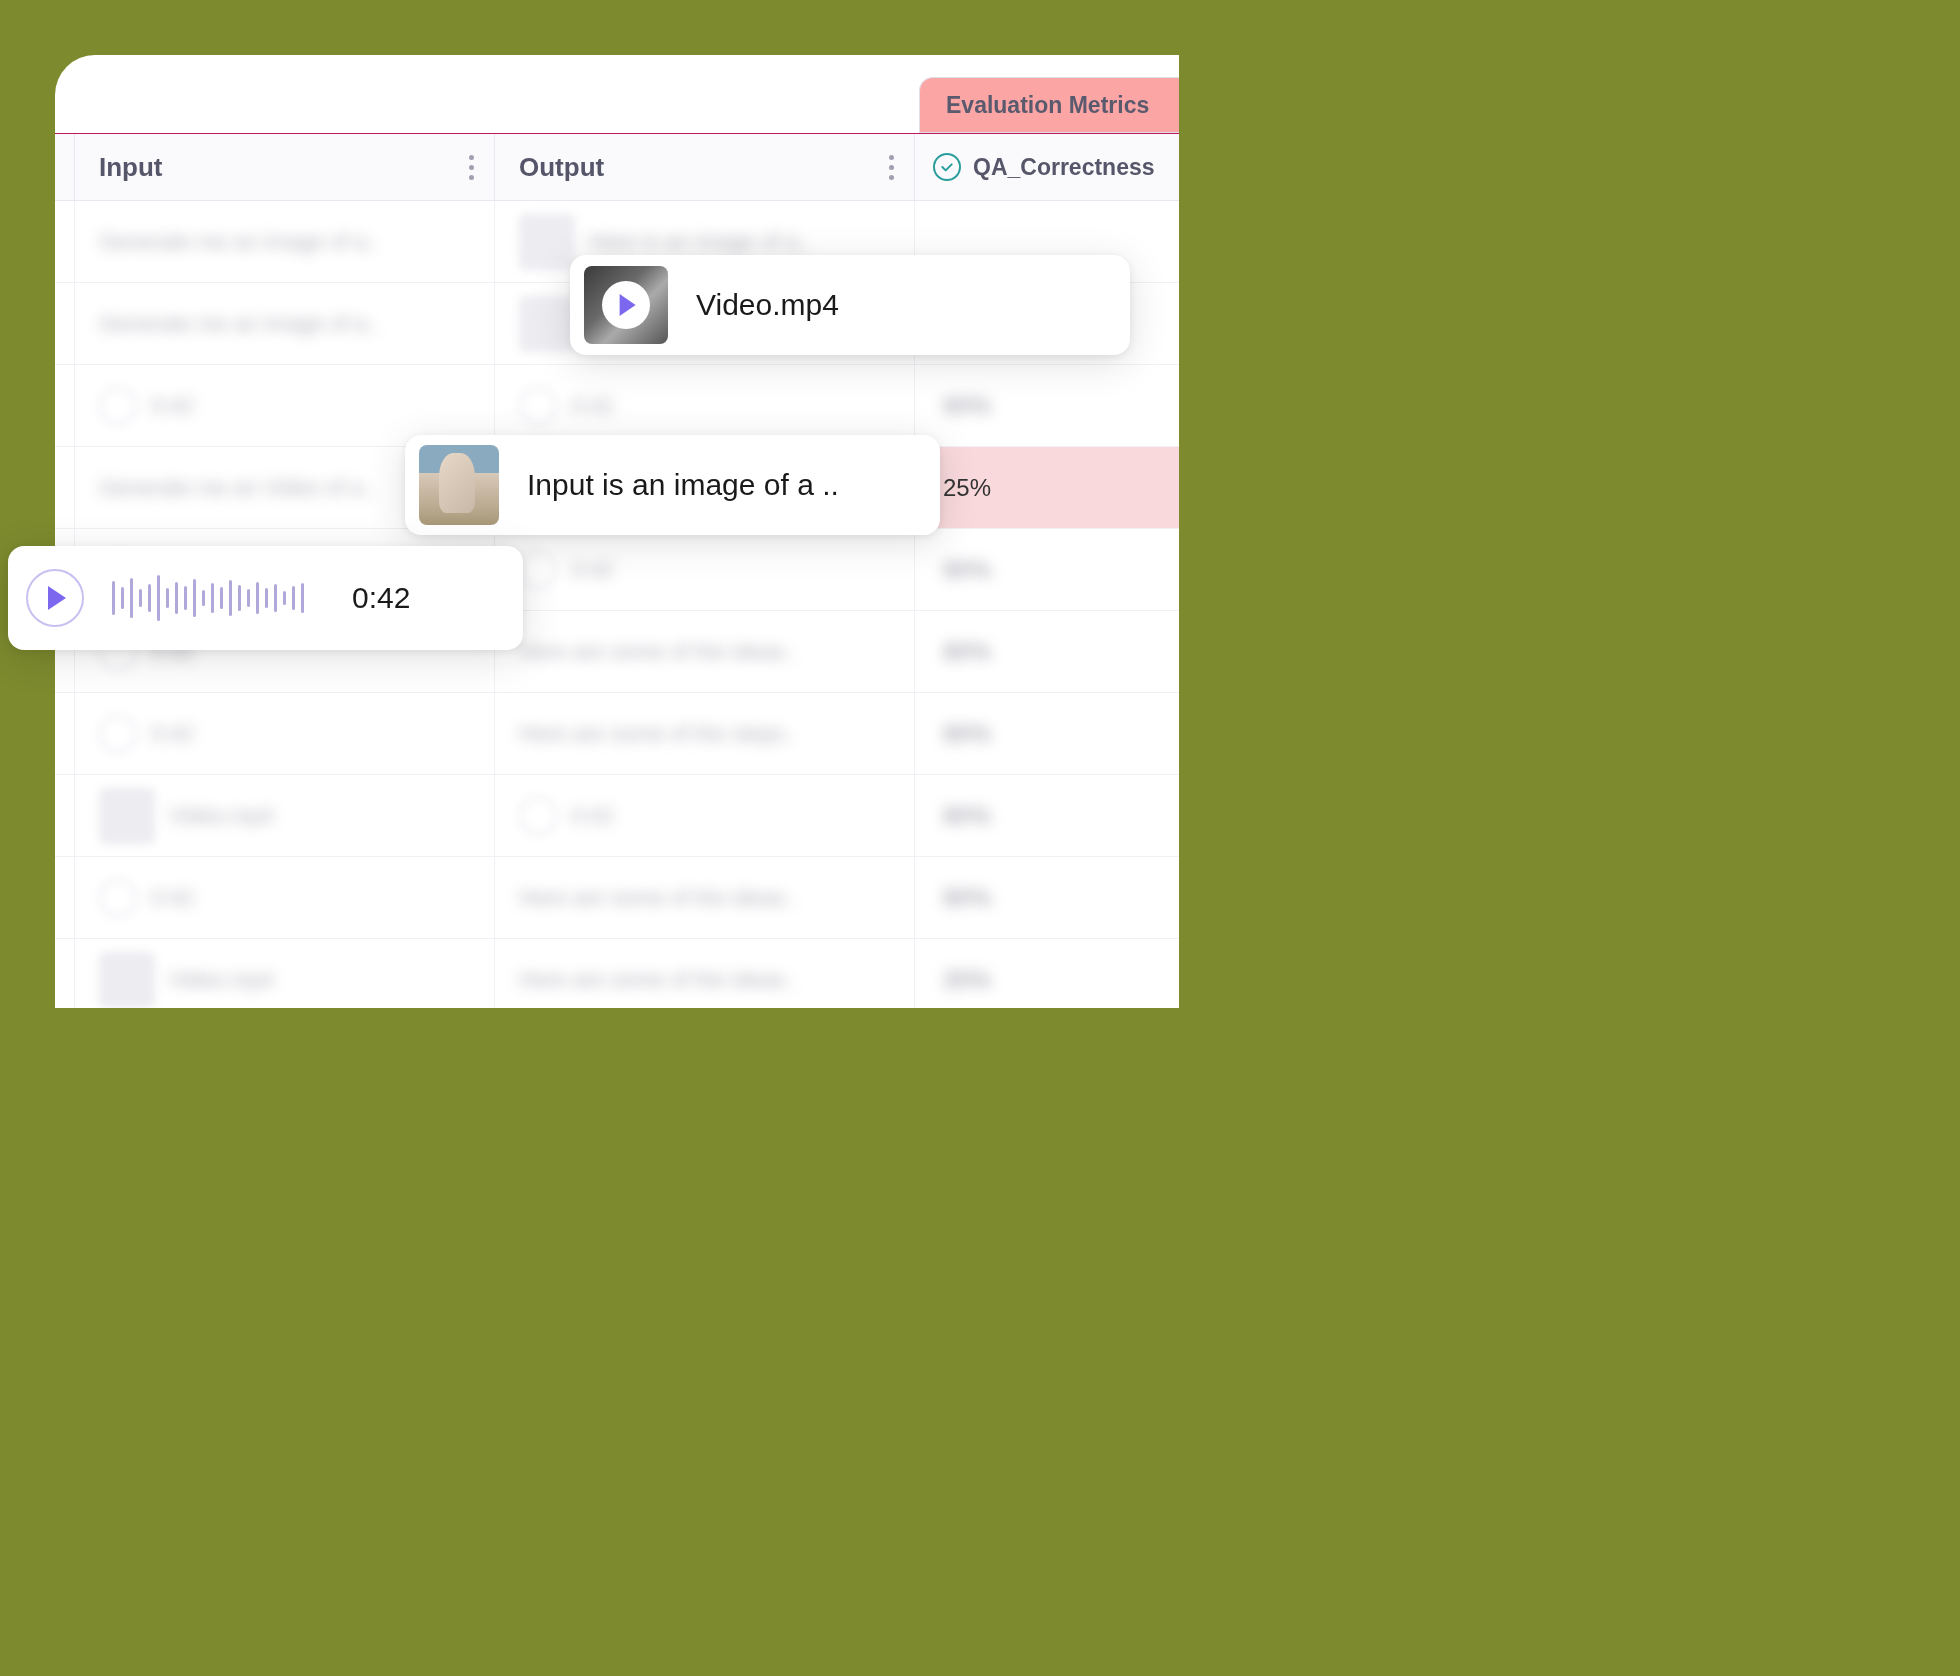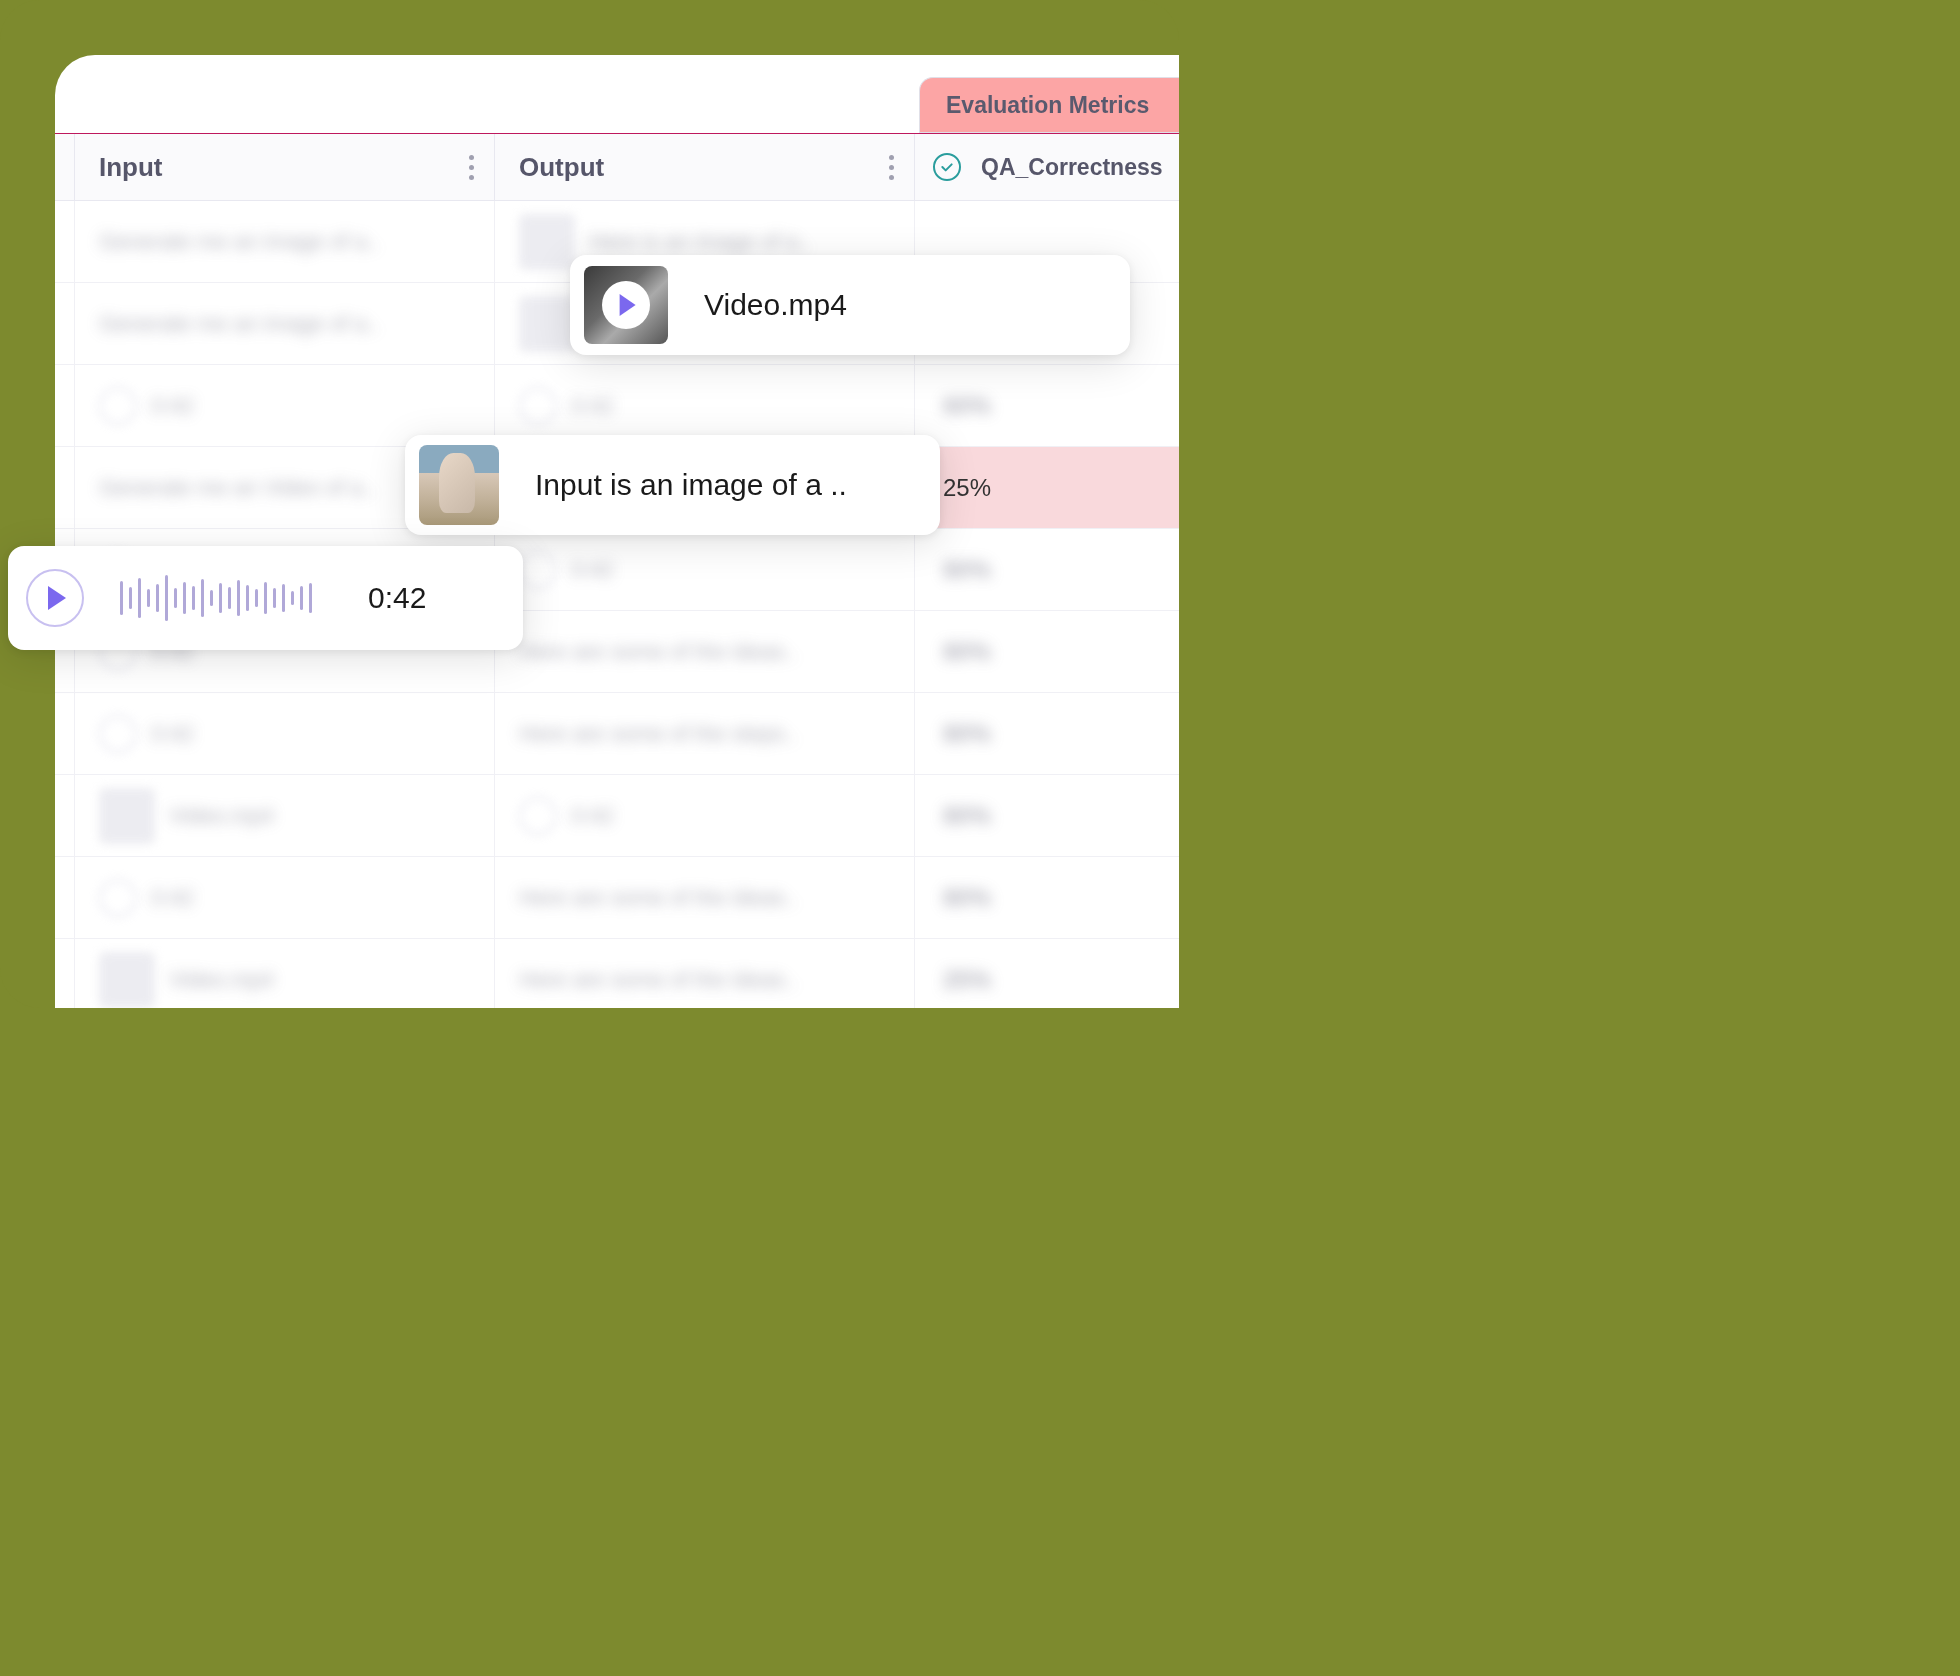--- a/index.html
+++ b/index.html
@@ -74,7 +74,7 @@
       flex: 1;
       display: flex;
       align-items: center;
-      gap: 20px;
+      gap: 12px;
       padding-left: 18px;
       background: #fafafc;
     }

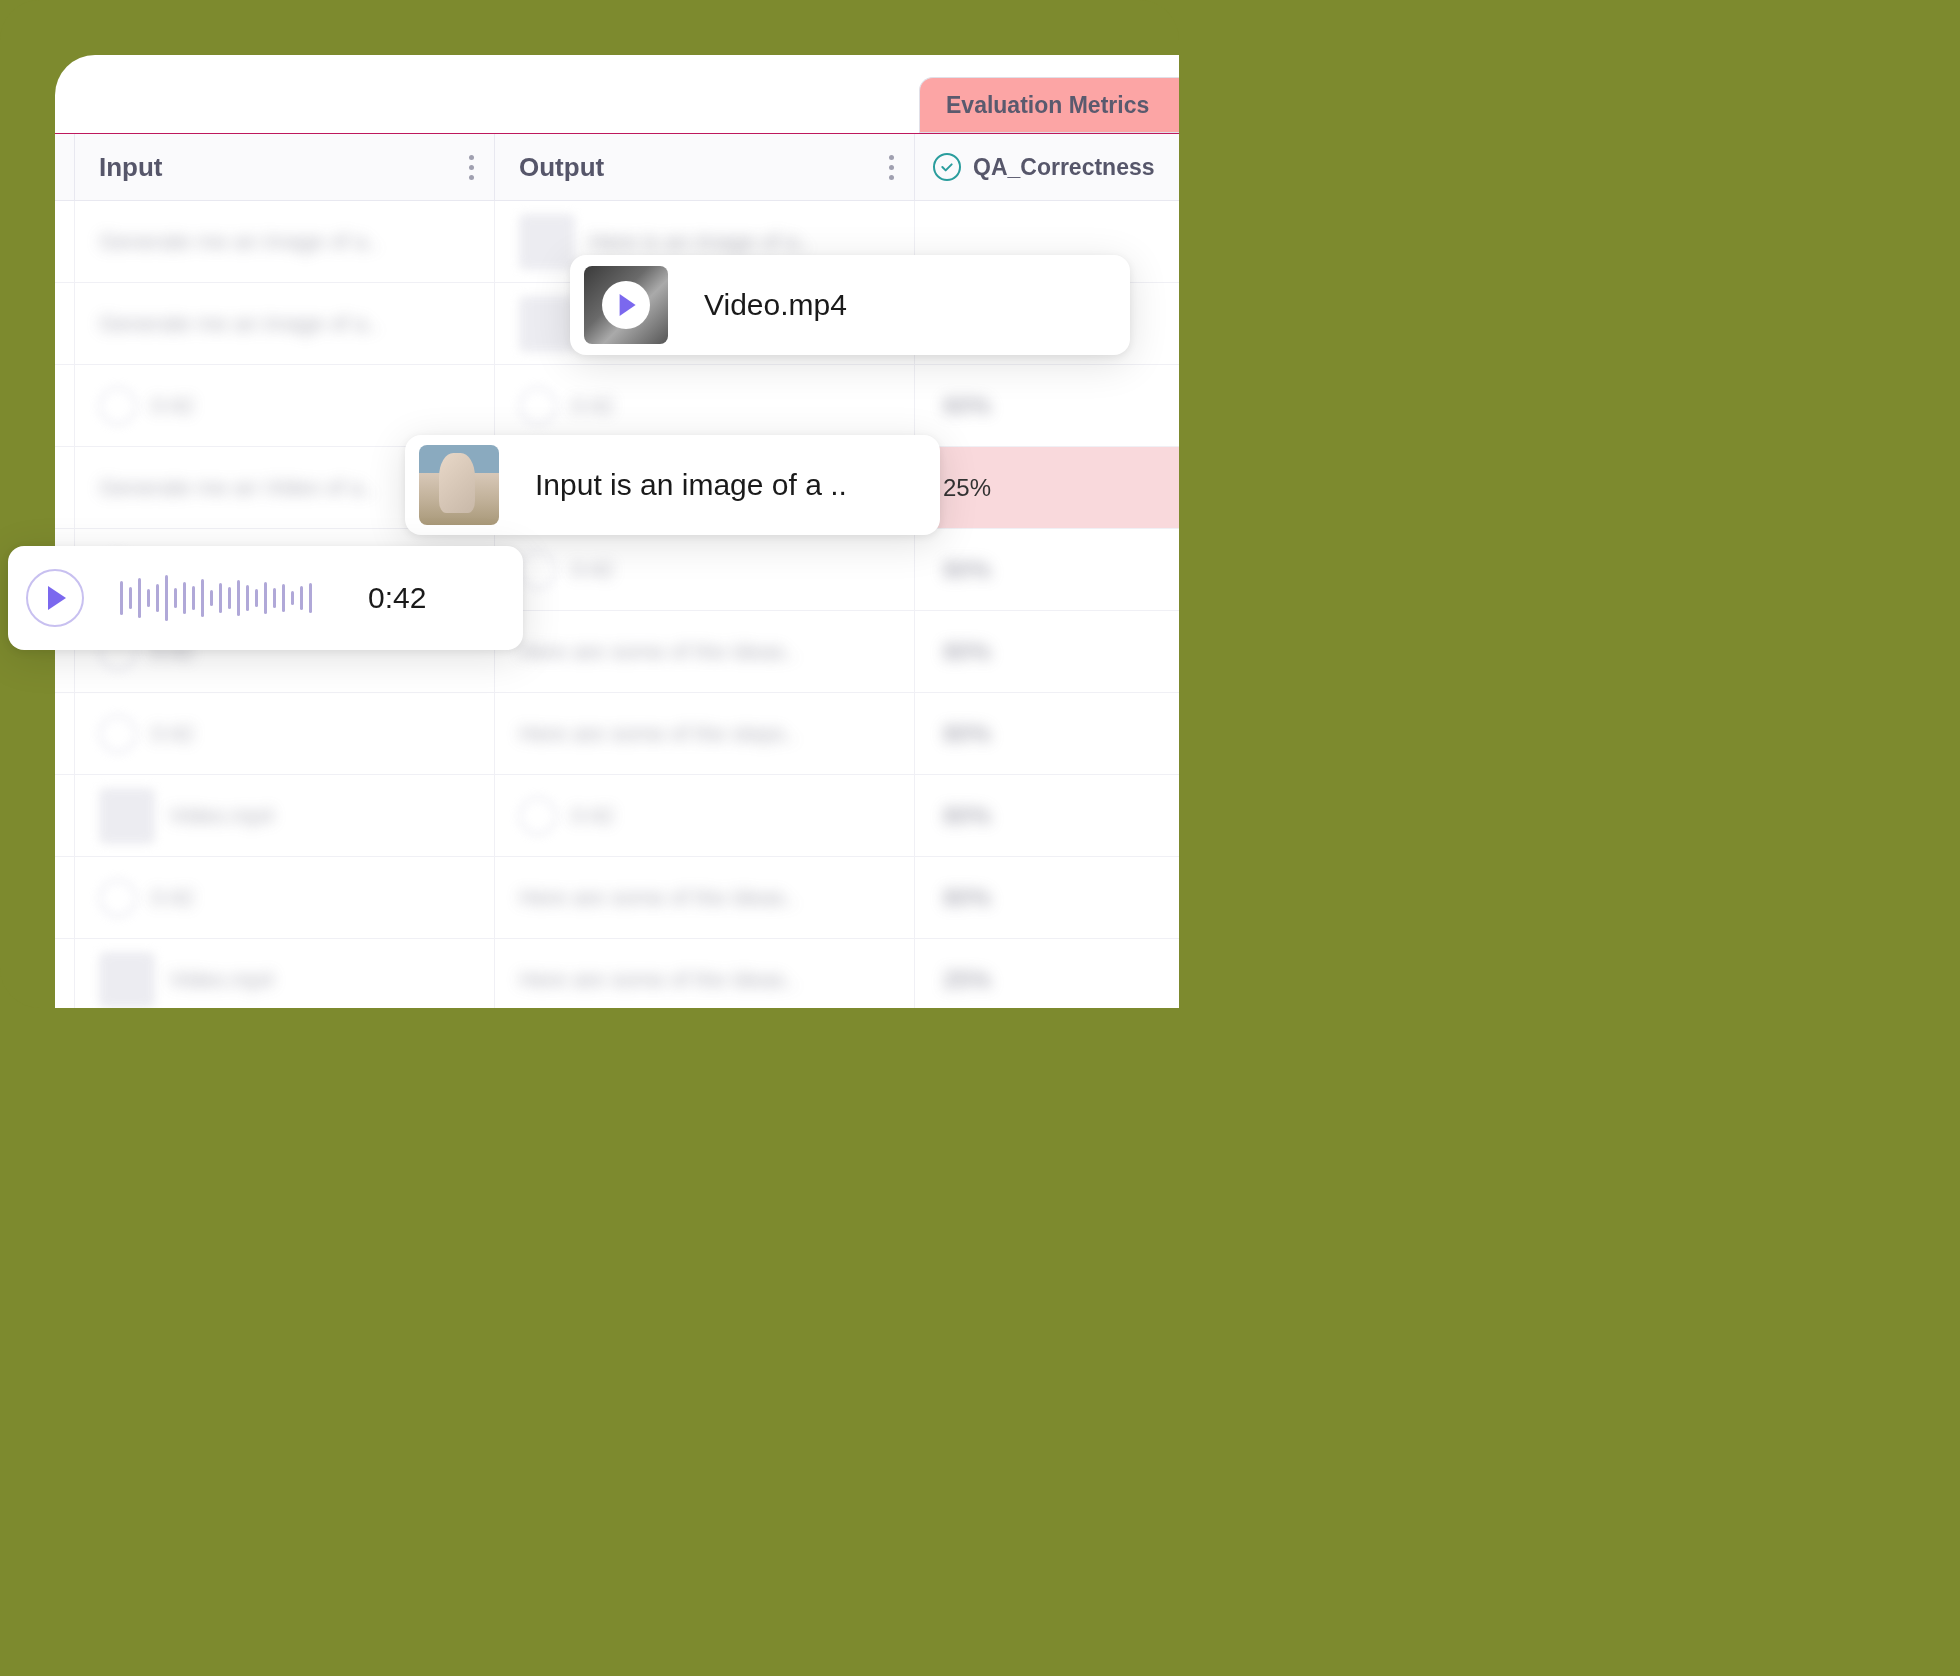--- a/index.html
+++ b/index.html
@@ -181,7 +181,7 @@
       display: flex;
       align-items: center;
       padding: 14px 32px 14px 14px;
-      gap: 36px;
+      gap: 28px;
     }
     .card-video {
       top: 200px;

